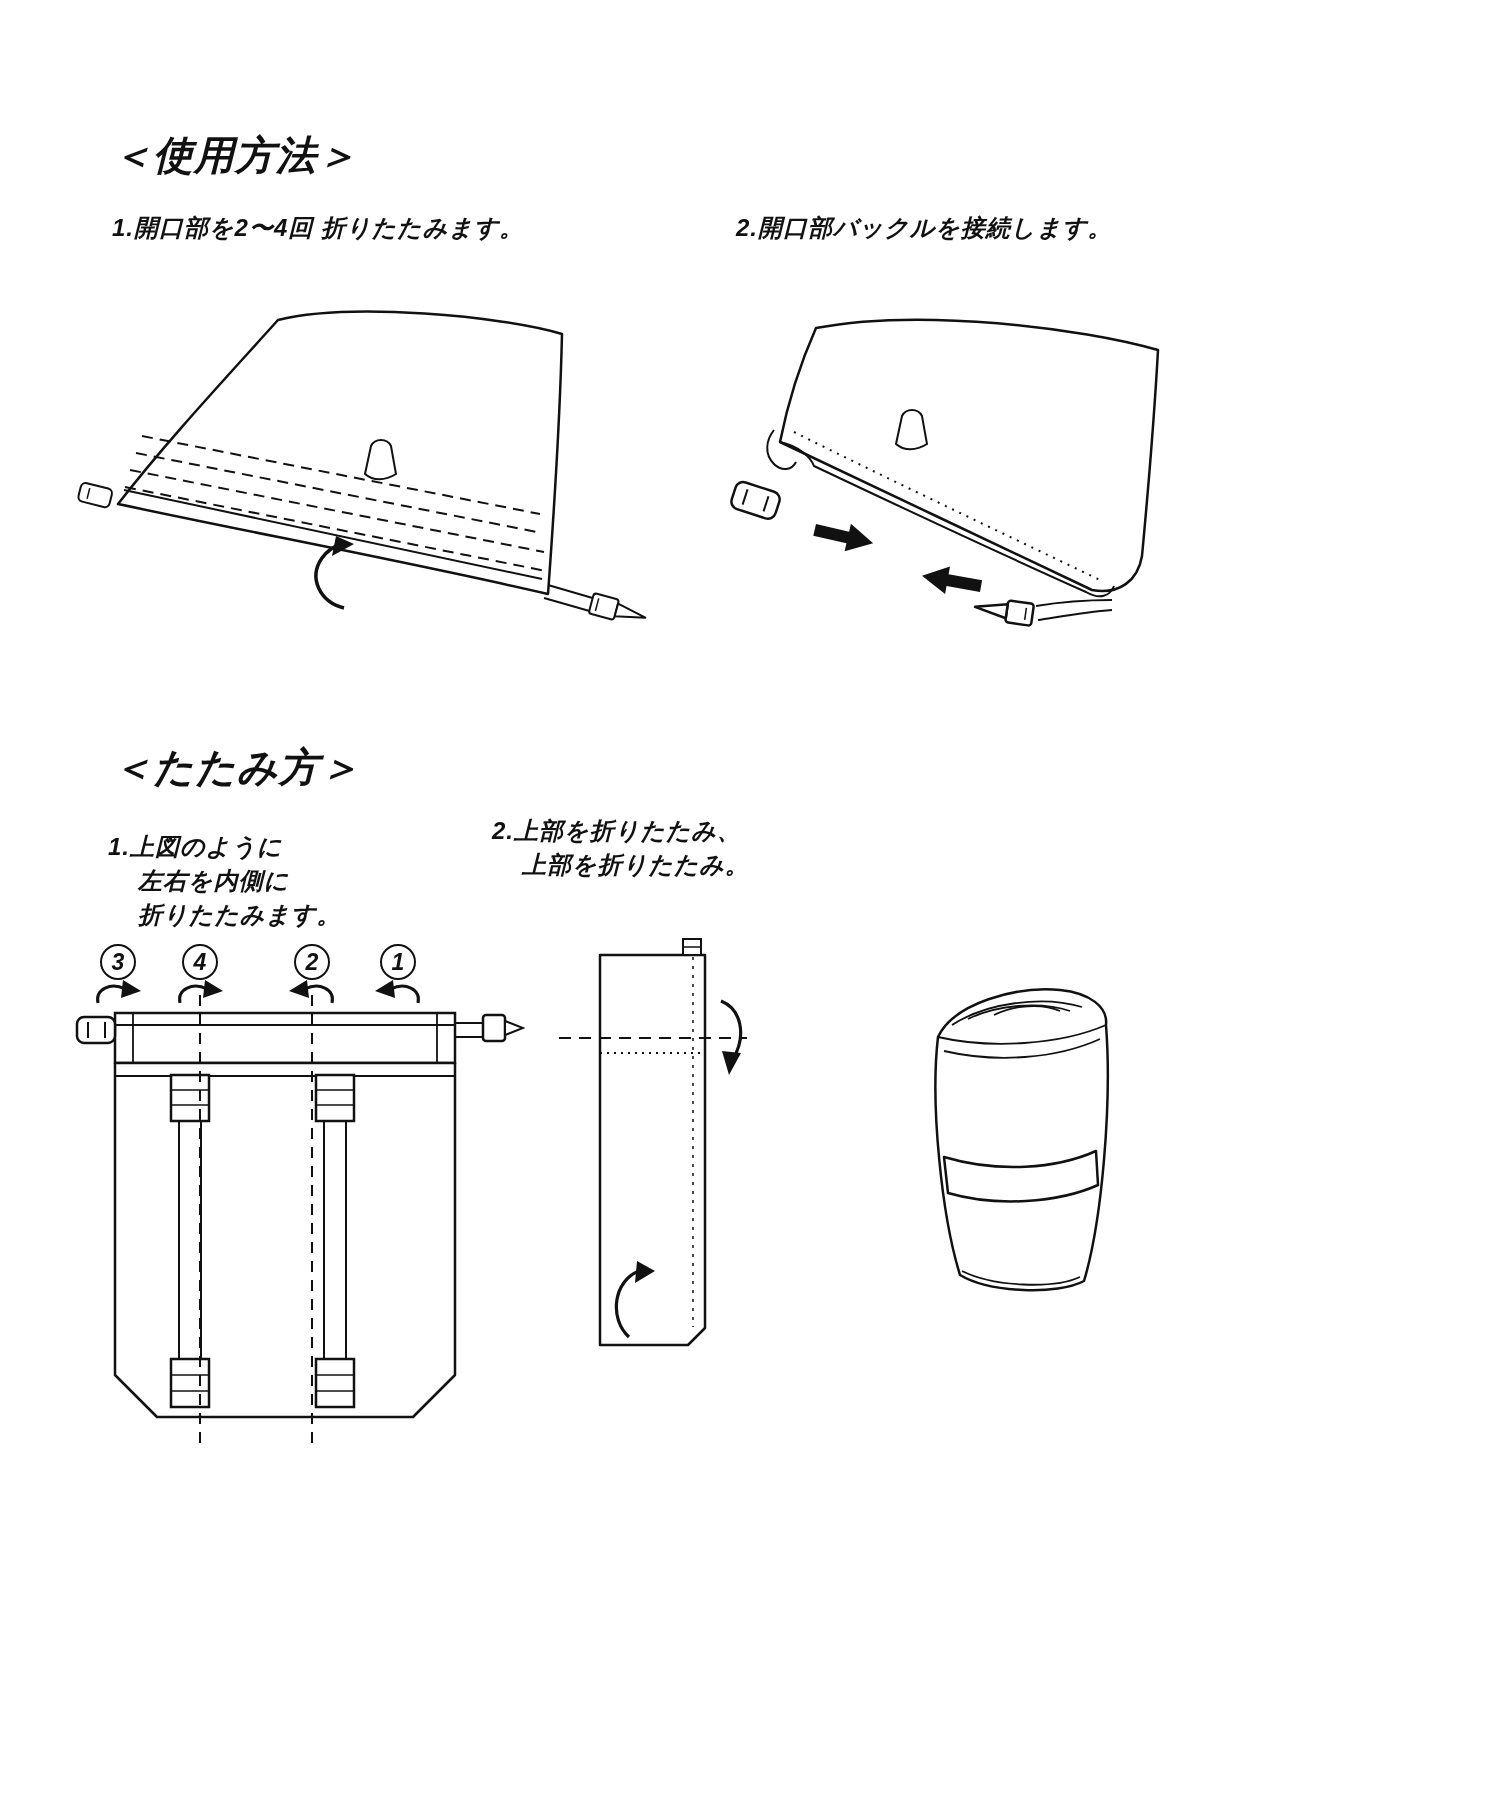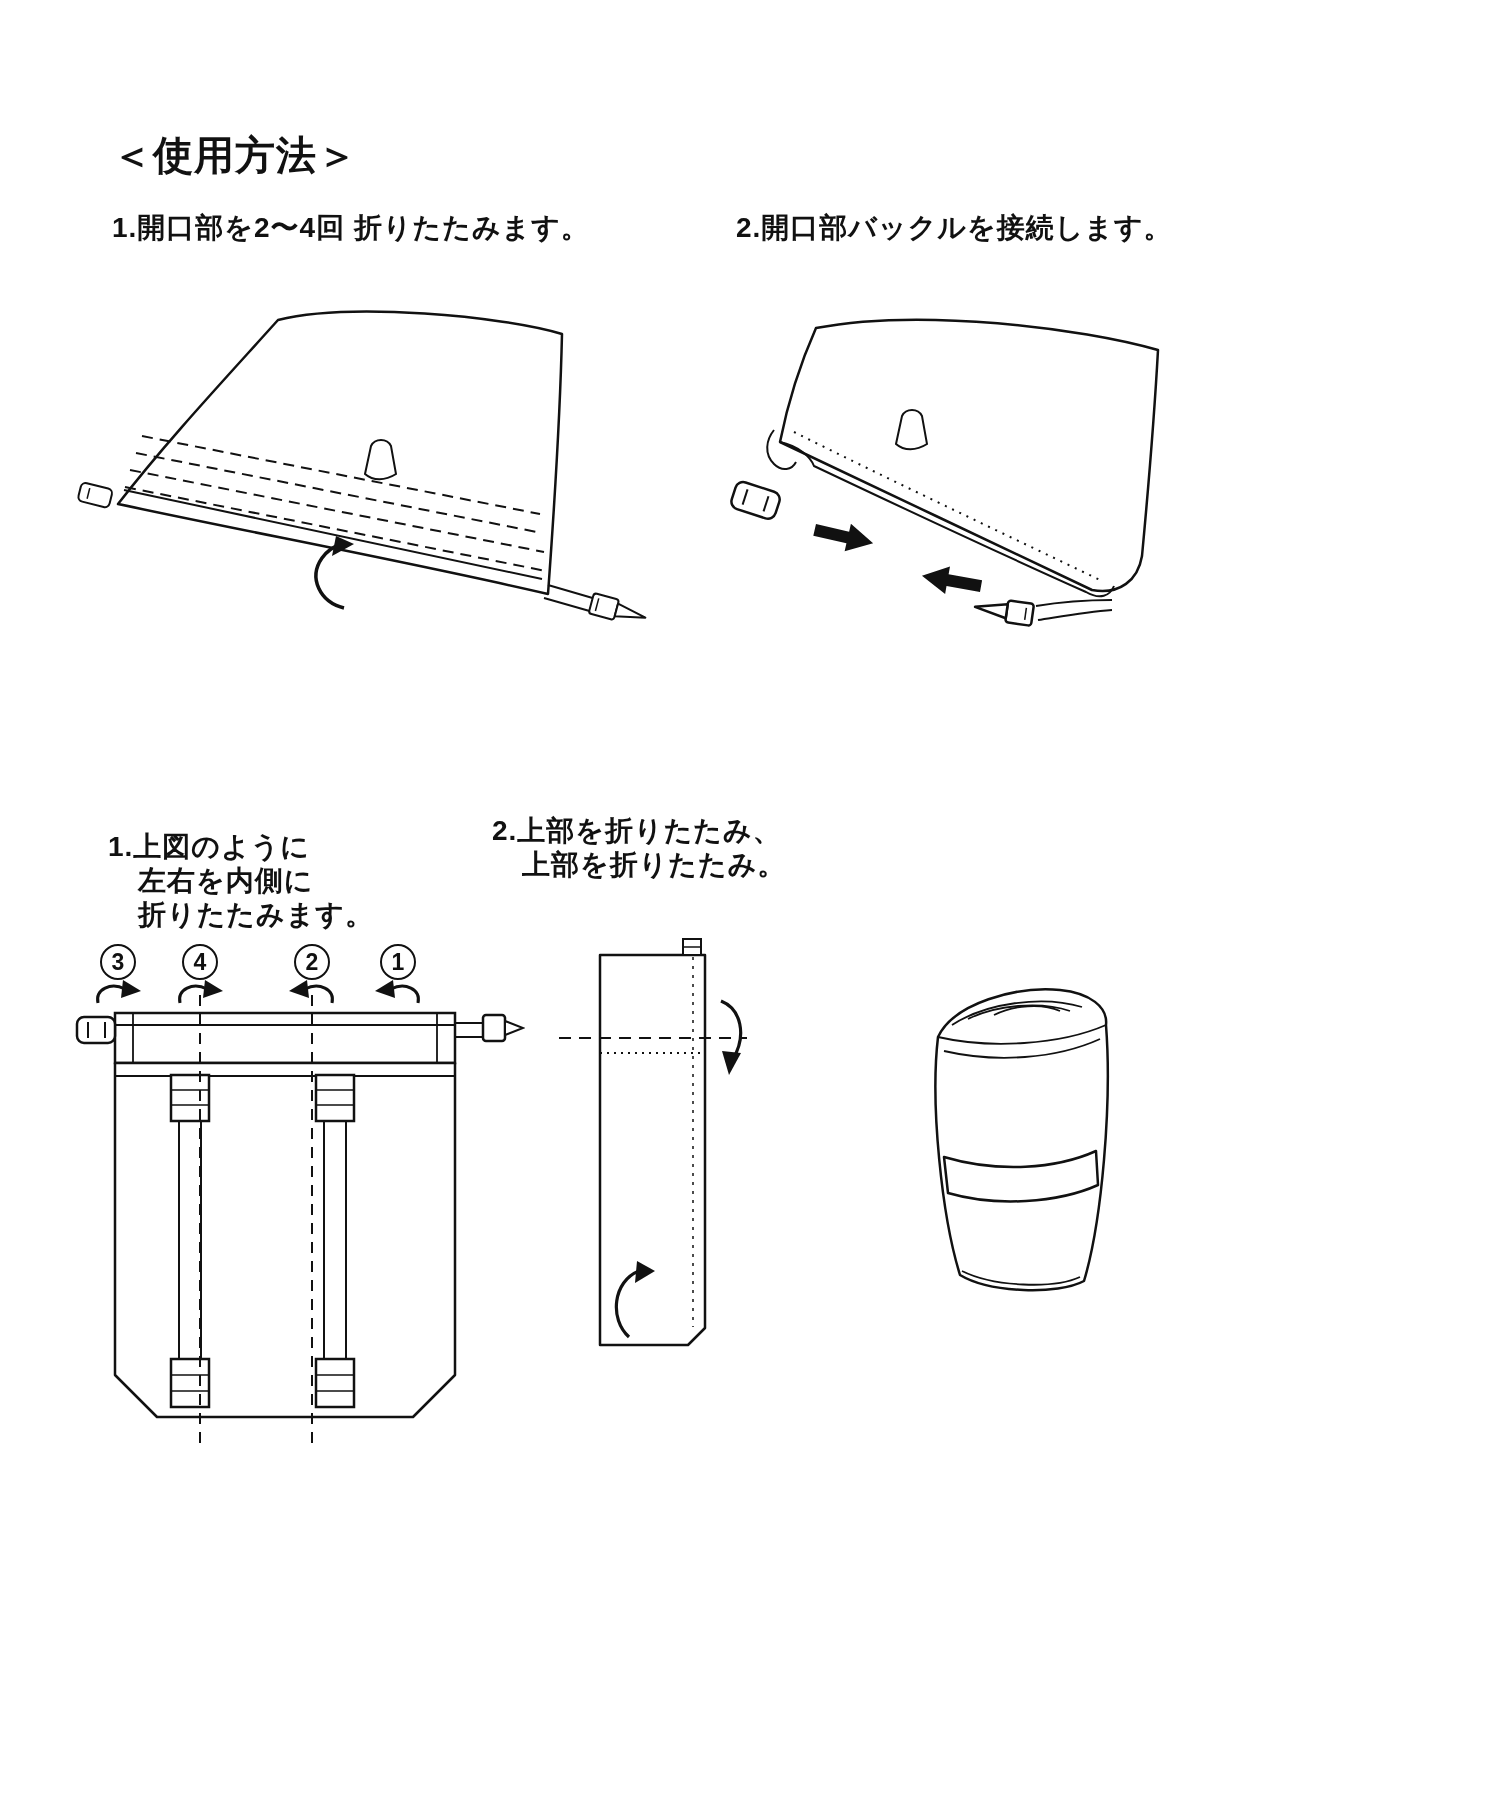--- a/index.html
+++ b/index.html
@@ -8,6 +8,7 @@
     position:relative; width:1500px; height:1800px; background:#ffffff;
     font-family:"Liberation Sans","DejaVu Sans",sans-serif; color:#111;
     overflow:hidden;
+    font-style:italic;
   }
   .title { position:absolute; font-size:40px; font-weight:700; letter-spacing:1px; }
   .step  { position:absolute; font-size:28px; font-weight:700; line-height:34px; letter-spacing:1px; white-space:nowrap; }

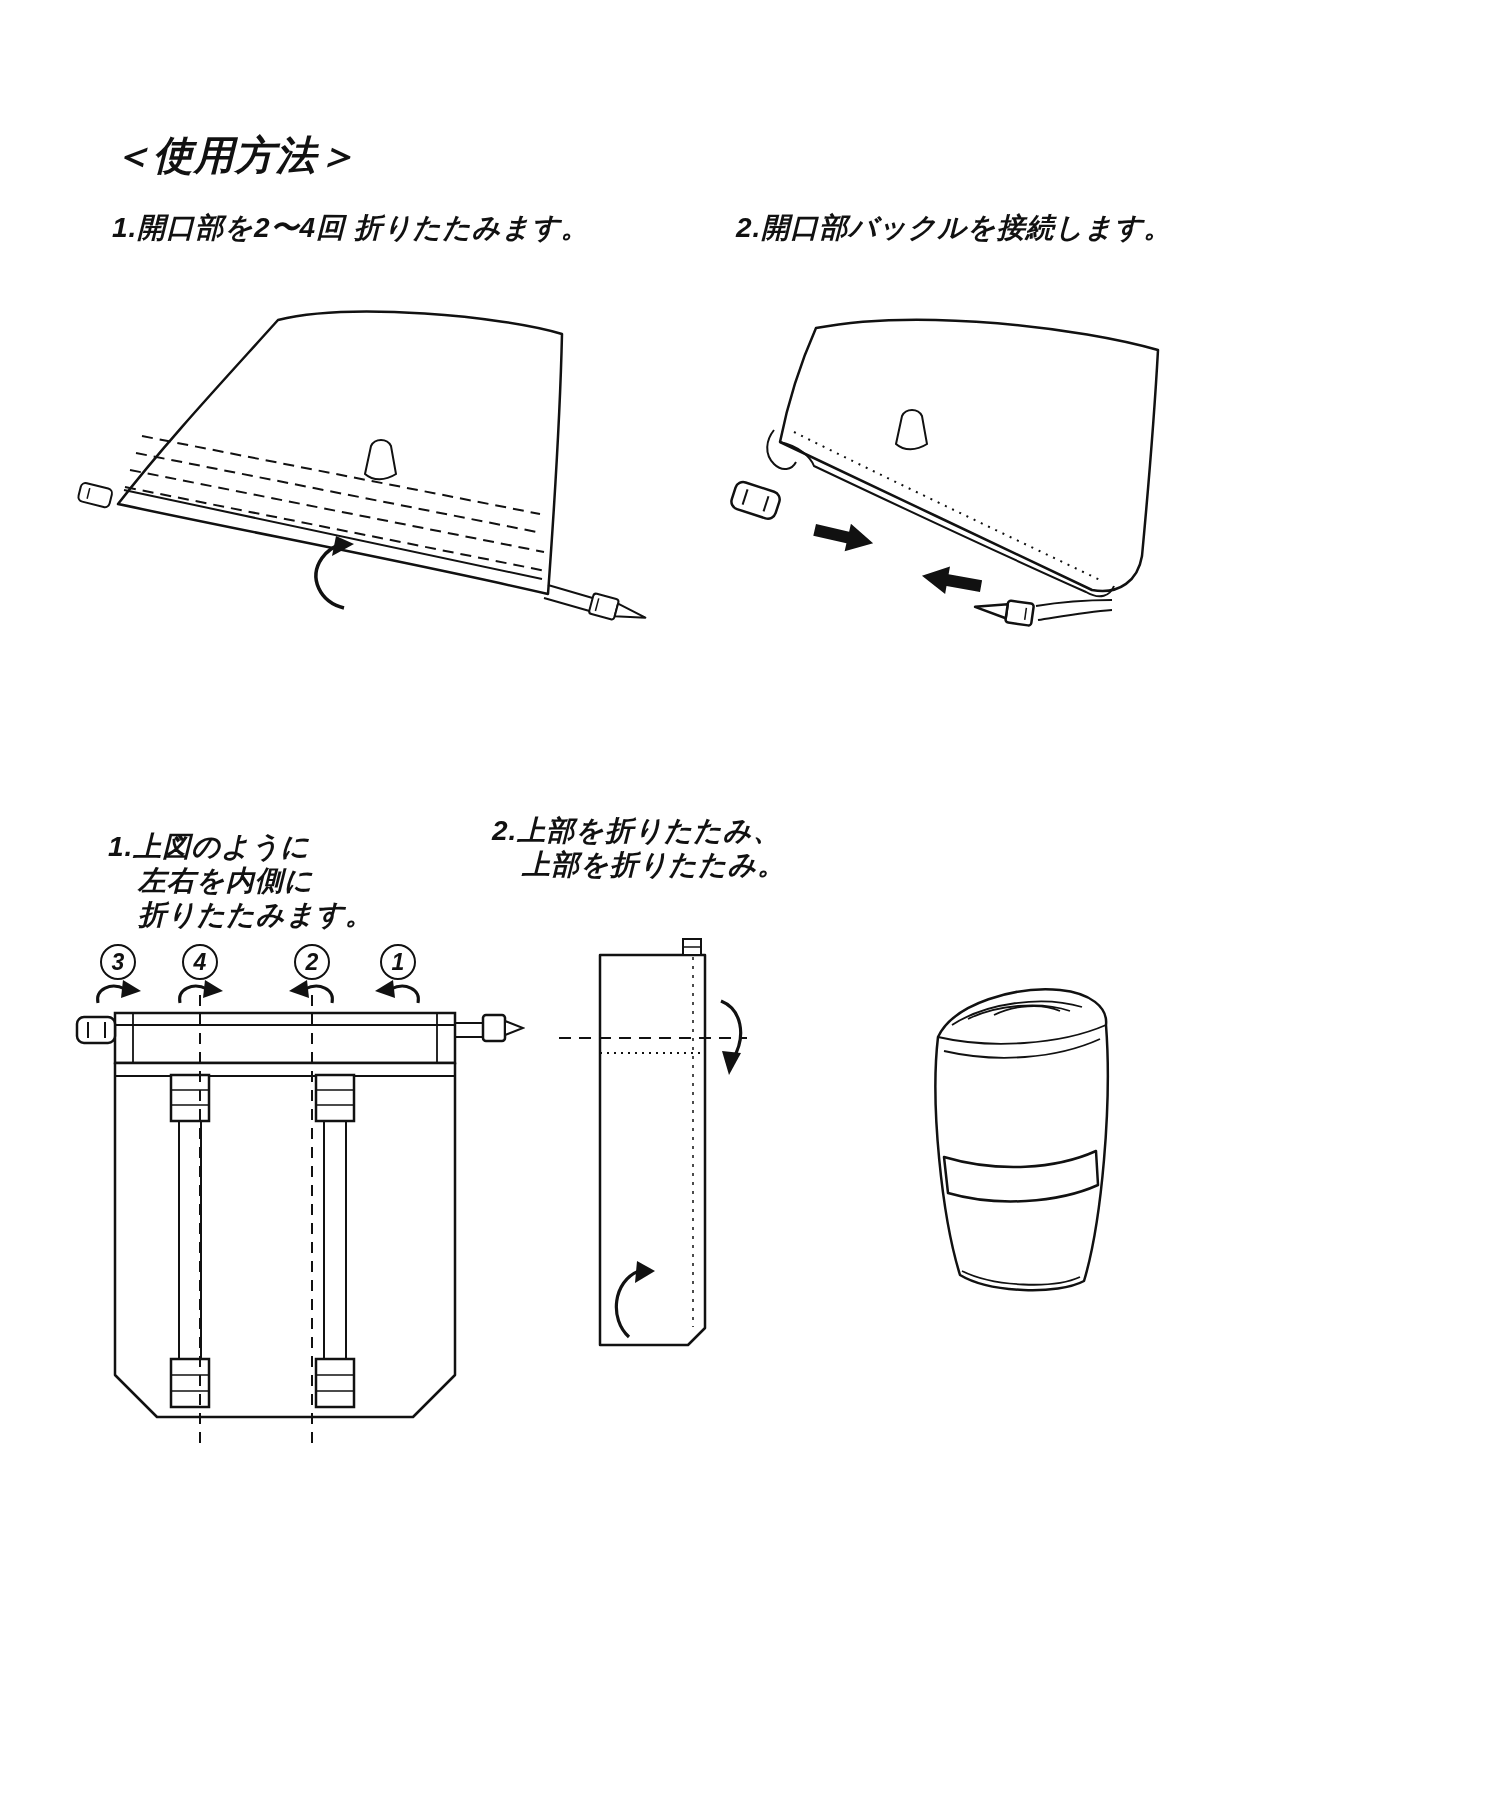--- a/index.html
+++ b/index.html
@@ -11,7 +11,7 @@
     font-style:italic;
   }
   .title { position:absolute; font-size:40px; font-weight:700; letter-spacing:1px; }
-  .step  { position:absolute; font-size:28px; font-weight:700; line-height:34px; letter-spacing:1px; white-space:nowrap; }
+  .step  { position:absolute; font-size:24px; font-weight:700; line-height:34px; letter-spacing:1px; white-space:nowrap; }
   .indent { padding-left:30px; }
   .u-title { left:112px; top:128px; }
   .u-step1 { left:112px; top:211px; }

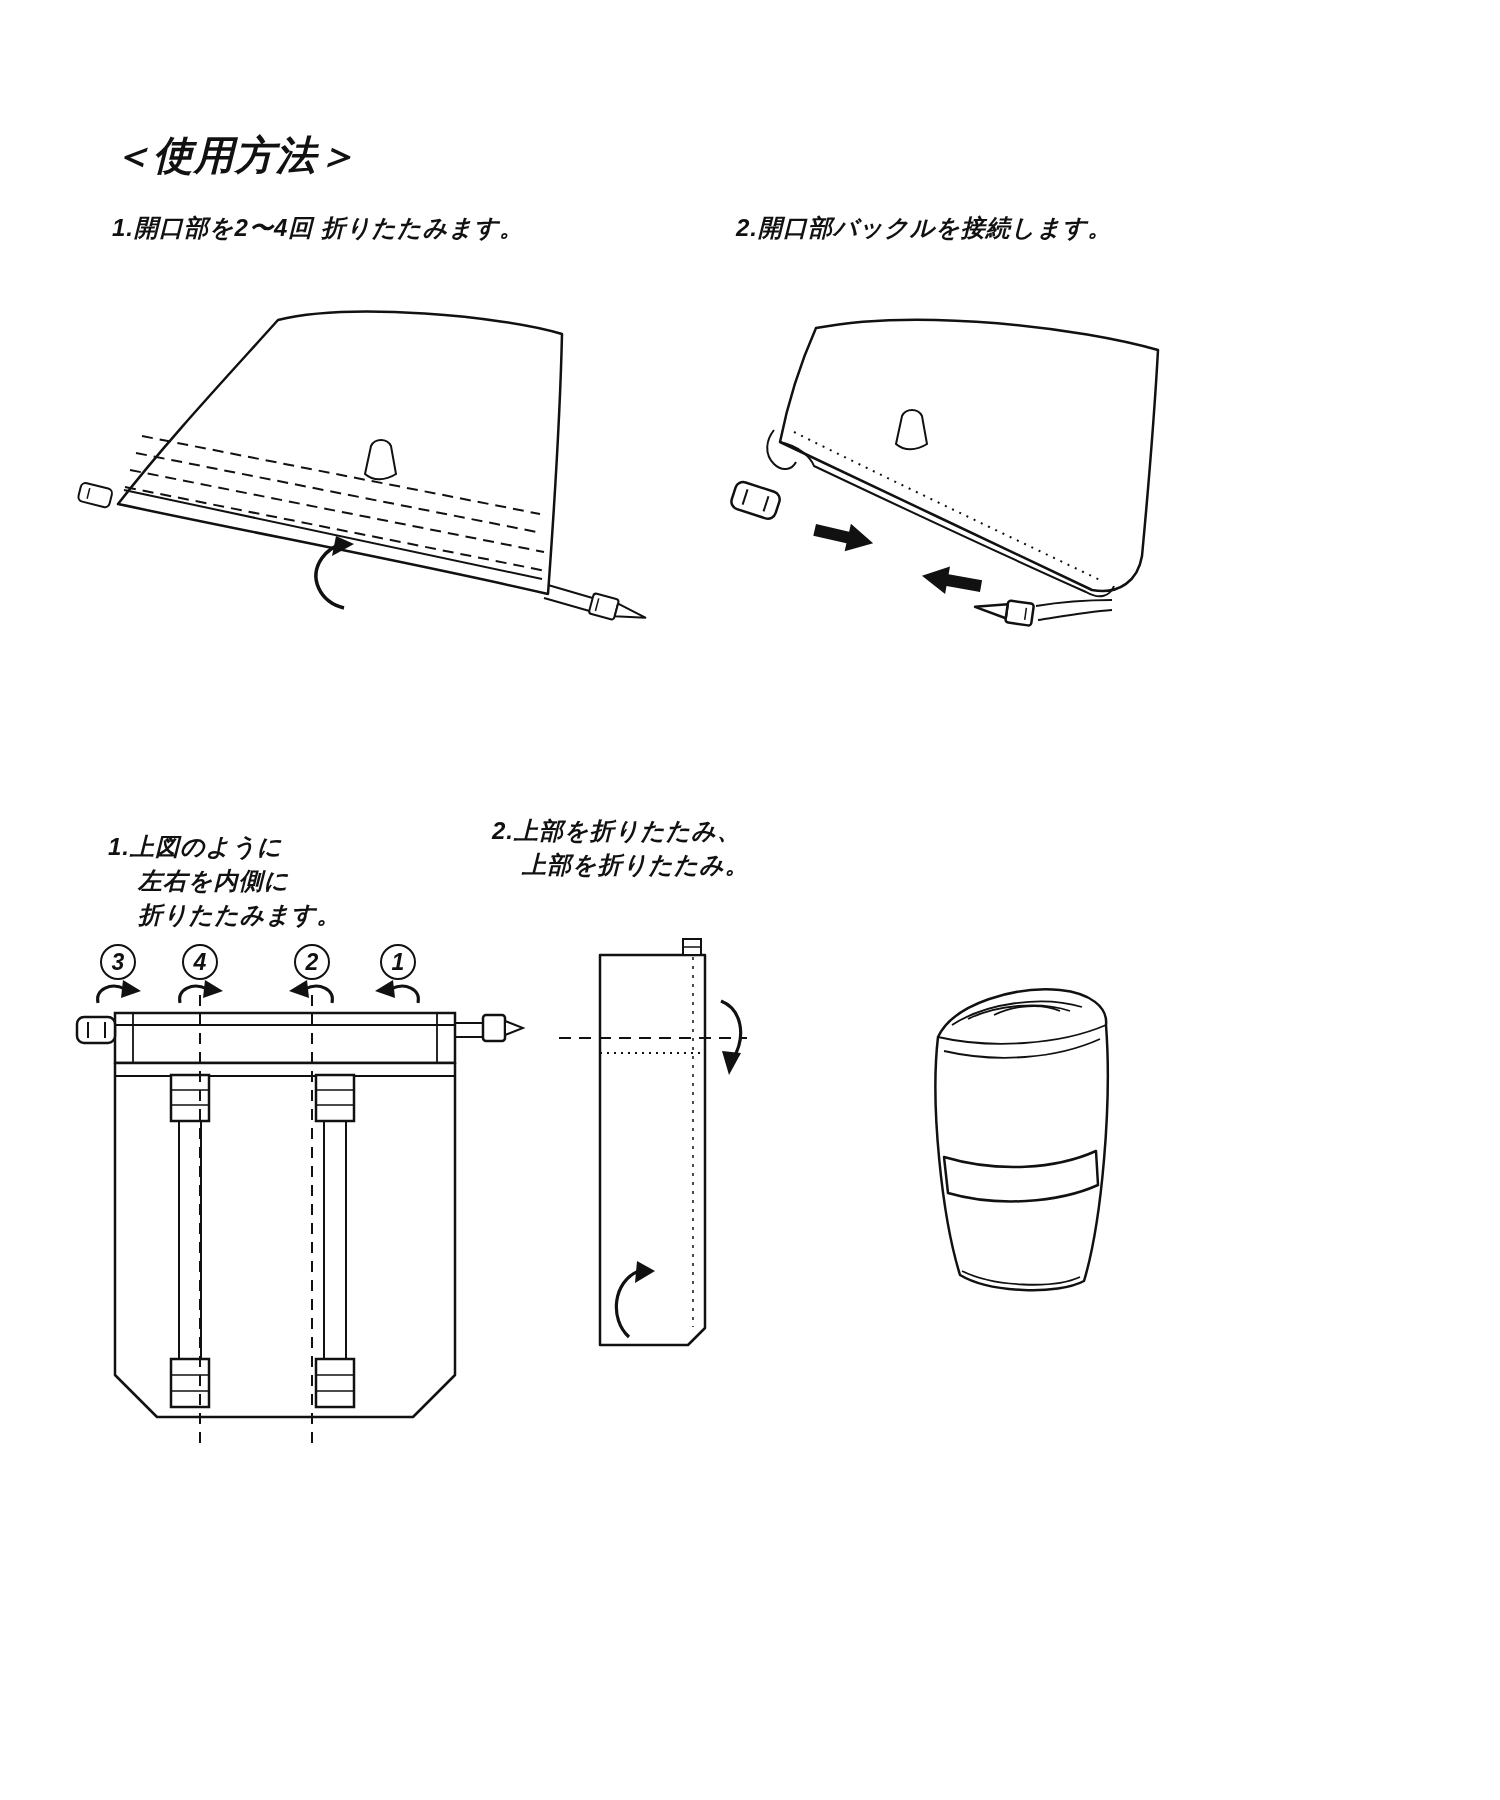--- a/index.html
+++ b/index.html
@@ -99,6 +99,7 @@
     <path d="M306,306 C330,302 354,300 382,300 M308,320 C334,316 356,312 382,310" stroke="#111" stroke-width="2" fill="none"></path>
   </svg>
 
+  <h1 class="title f-title">＜たたみ方＞</h1>
   <div class="step f-step1">
     <div>1.上図のように</div>
     <div class="indent">左右を内側に</div>

